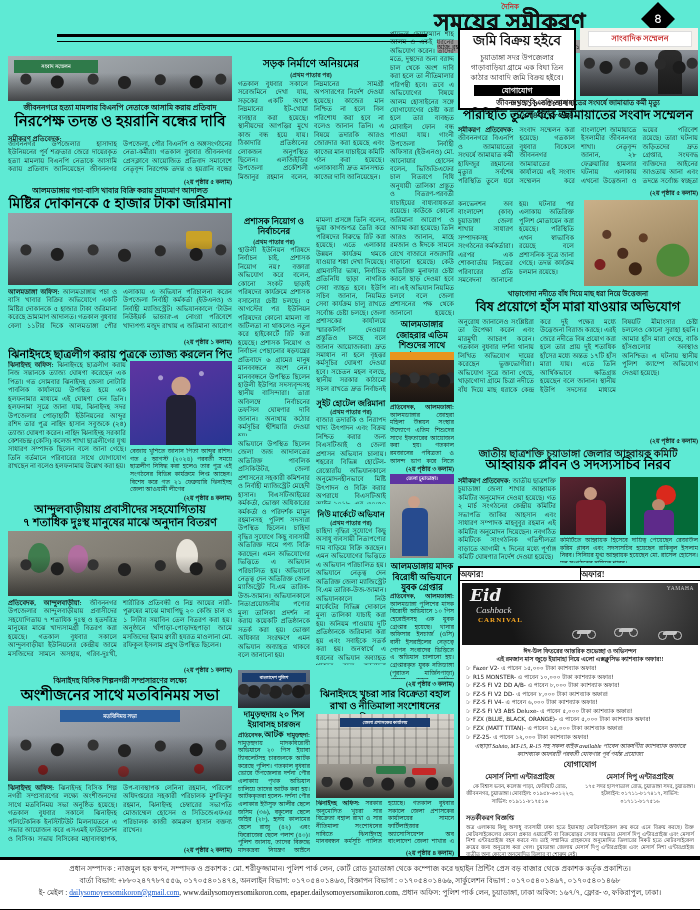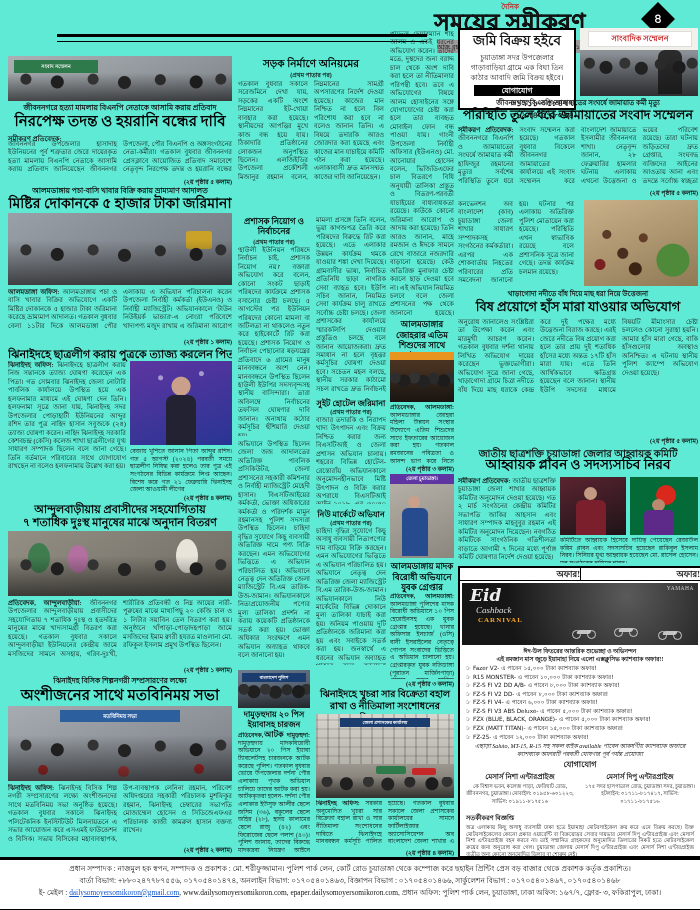--- a/index.html
+++ b/index.html
@@ -52,7 +52,7 @@
   .land-contact{background:#000;color:#fff;font-size:7.5px;font-weight:bold;text-align:center;line-height:11px;margin:2px 14px;}
   .land-ph{font-size:8.5px;font-weight:bold;text-align:right;line-height:1.4;}
   .offer-cell{float:left;width:50%;box-sizing:border-box;border-bottom:1px solid #000;
-      font-size:8.5px;font-weight:800;text-align:right;line-height:12px;}
+      font-size:8.5px;font-weight:800;text-align:left;line-height:12px;}
   .offer-cell+.offer-cell{border-left:1px solid #000;}
   .hero{background:radial-gradient(circle at 70% 20%, #5a5a5a, #161616 70%);position:relative;}
   .hero .eid{position:absolute;left:8px;top:2px;color:#eee;font-size:17px;font-style:italic;font-weight:bold;font-family:"DejaVu Serif", serif;}

